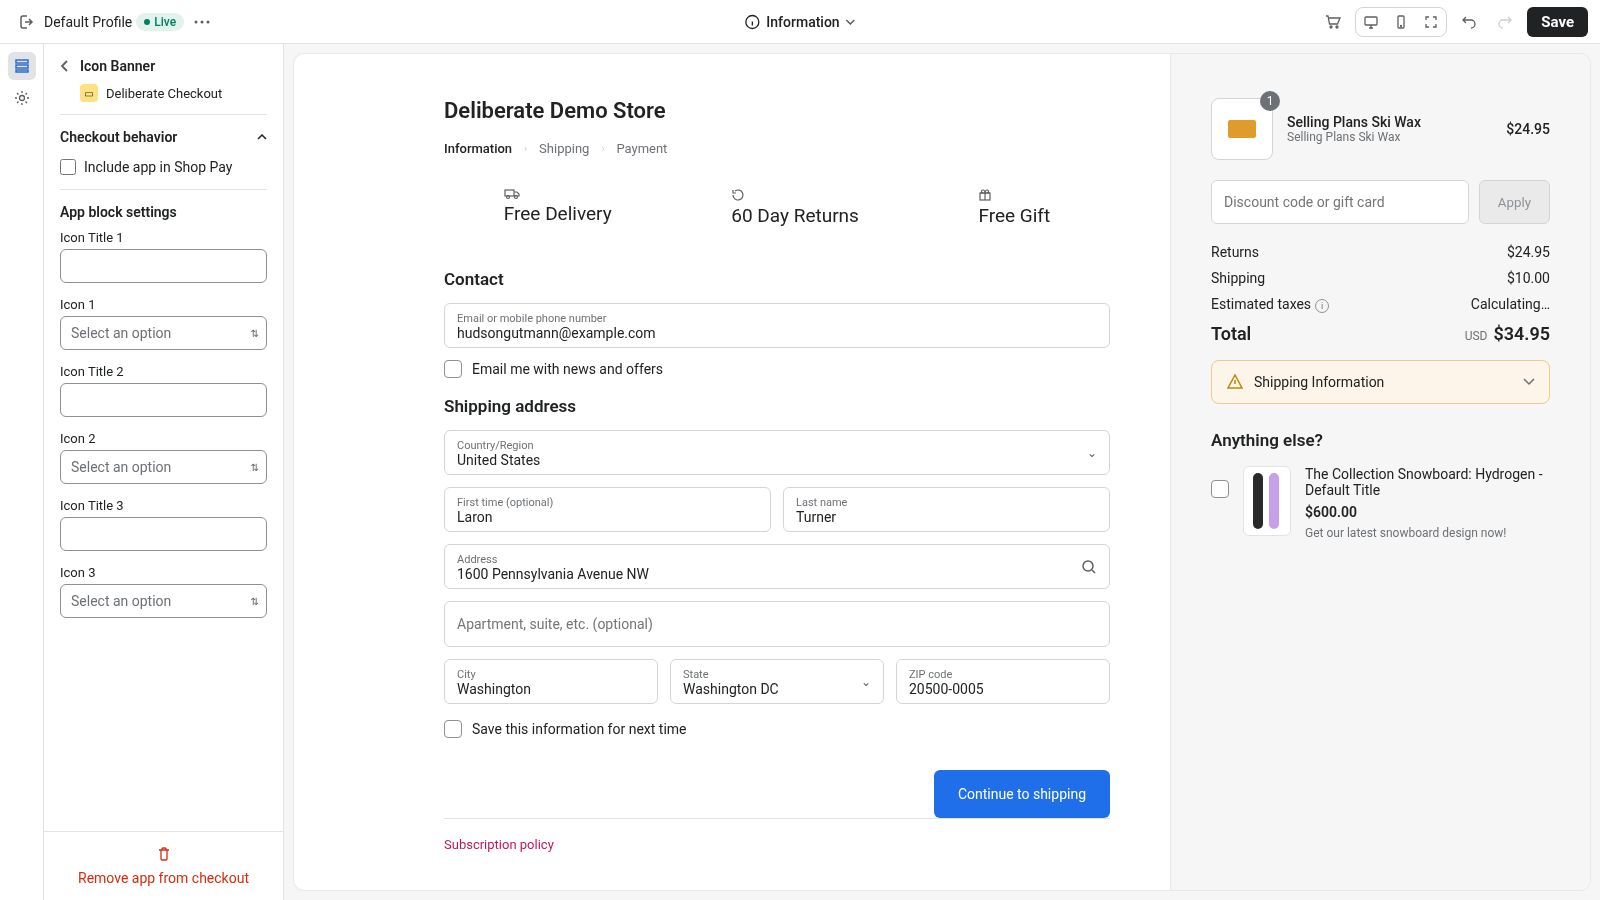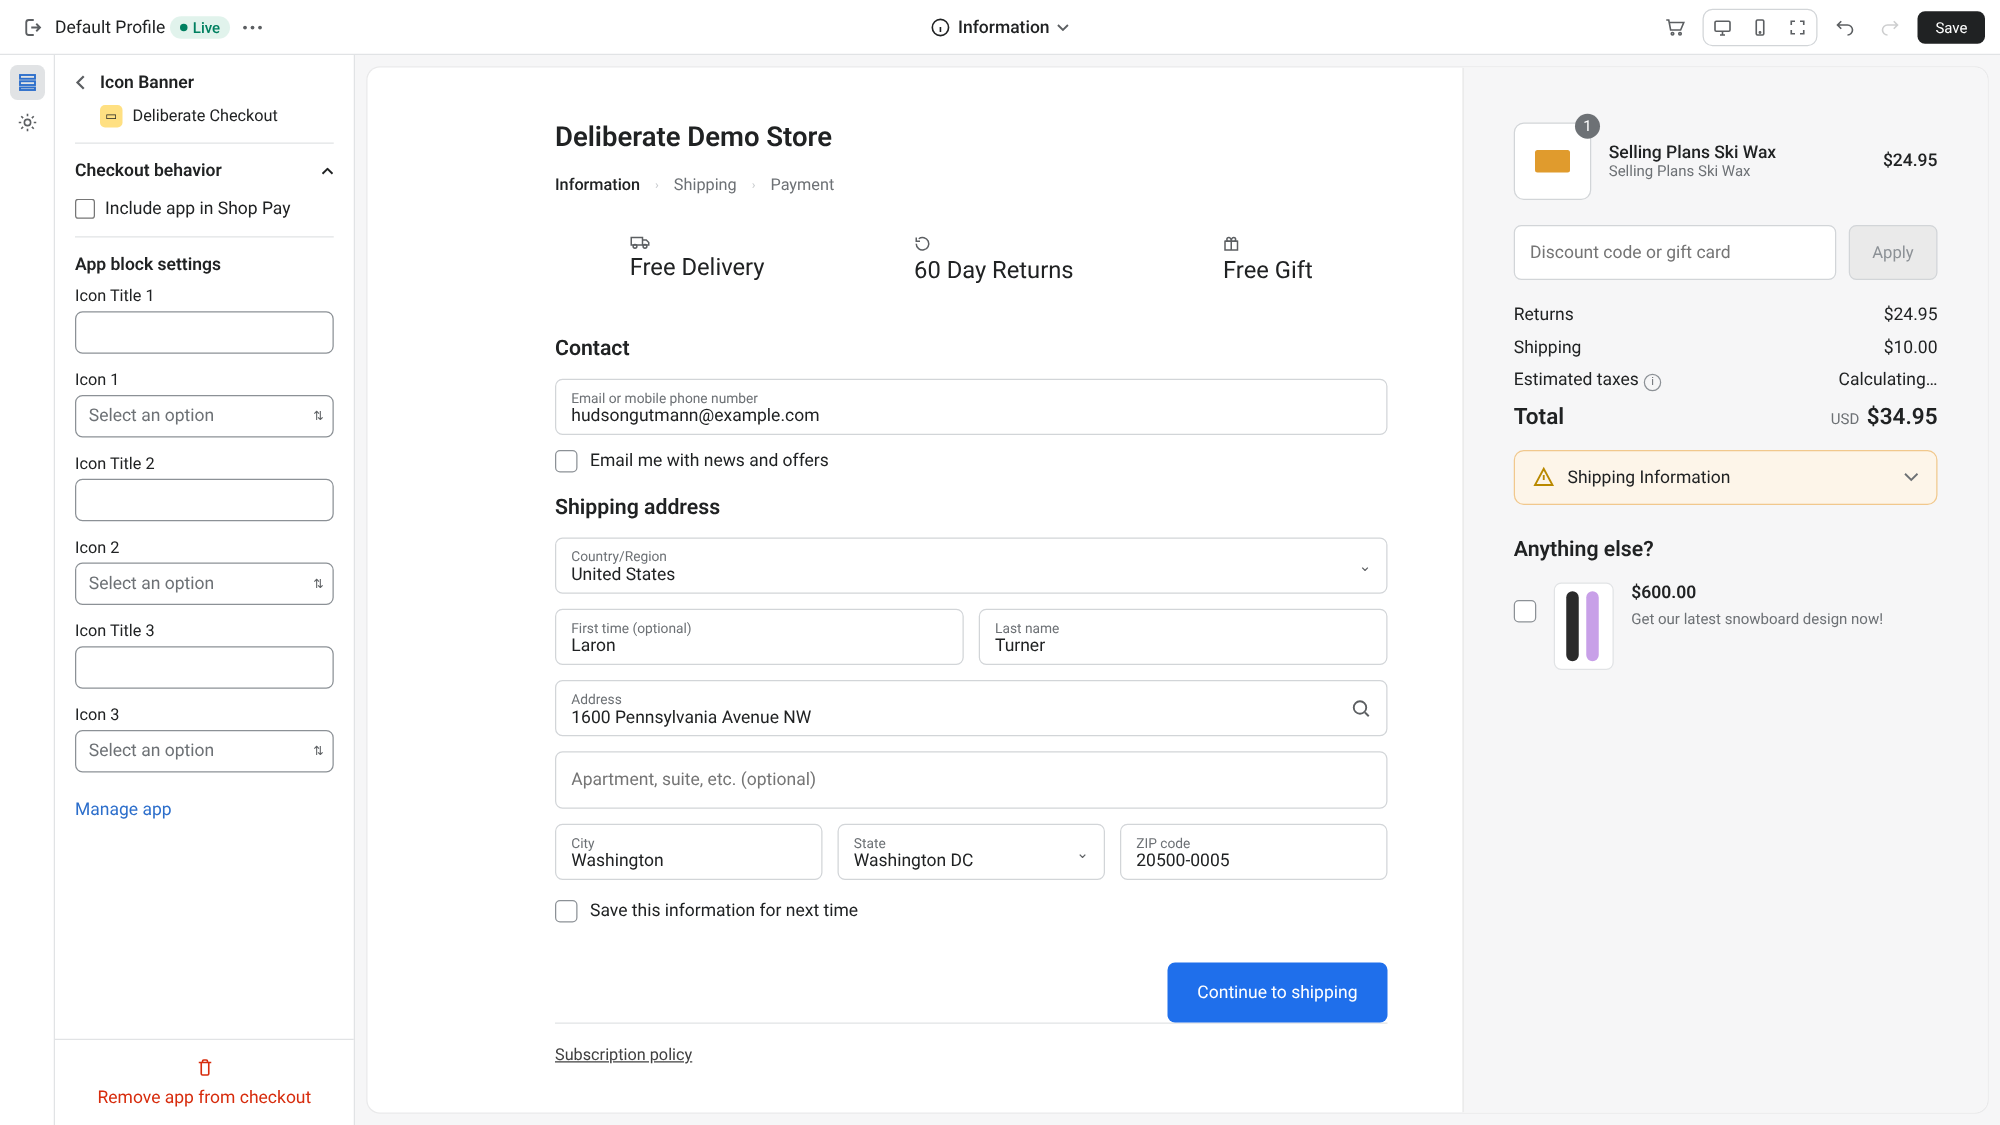--- a/index.html
+++ b/index.html
@@ -13,7 +13,7 @@
 .badge-live { background: #e1f3ec; color: #008060; padding: 2px 8px; border-radius: 10px; font-size: 12px; font-weight: 500; display: inline-flex; align-items: center; gap: 4px;}
 .badge-live::before { content:''; width:6px; height:6px; background:#008060; border-radius:50%; display:inline-block;}
 .icon-btn { width: 28px; height: 28px; border-radius: 6px; display: inline-flex; align-items: center; justify-content: center; cursor: pointer; color:#5c5f62;}
-.save-btn { background: #202223; color: #fff; border: none; padding: 6px 14px; border-radius: 6px; font-size: 12px; cursor: pointer; font-weight:400;}
+.save-btn { background: #202223; color: #fff; border: none; padding: 6px 14px; border-radius: 6px; font-size: 15px; cursor: pointer; font-weight:700;}
 .device-group { display:flex; border:1px solid #d2d5d8; border-radius:8px; overflow:hidden;}
 .device-group .icon-btn { border-radius:0; width:30px;}
 

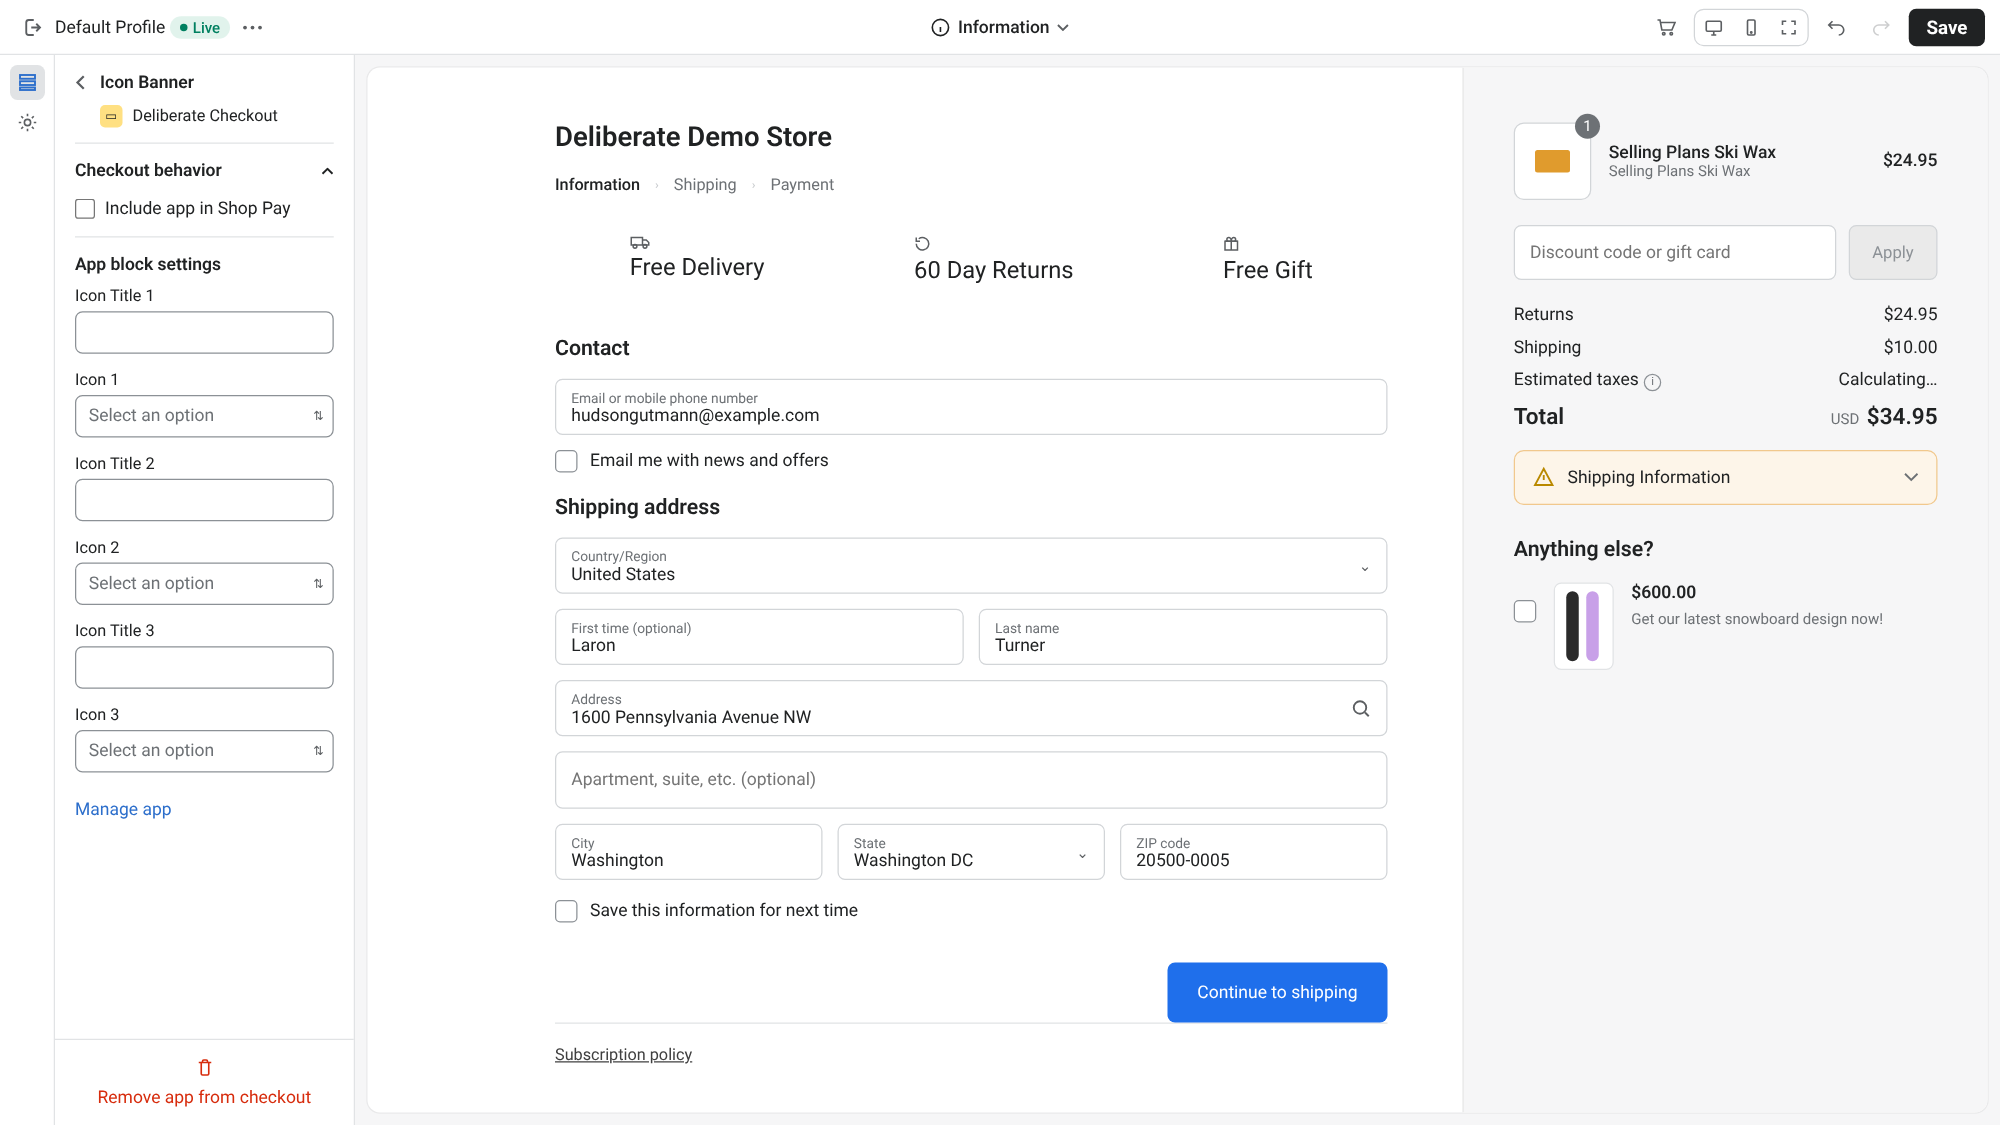--- a/index.html
+++ b/index.html
@@ -448,6 +448,7 @@
               </svg>
           </div>
           <div class="upsell-info">
+            <div class="upsell-name">The Collection Snowboard: Hydrogen - Default Title</div>
             <div class="upsell-price">$600.00</div>
             <div class="upsell-desc">Get our latest snowboard design now!</div>
           </div>

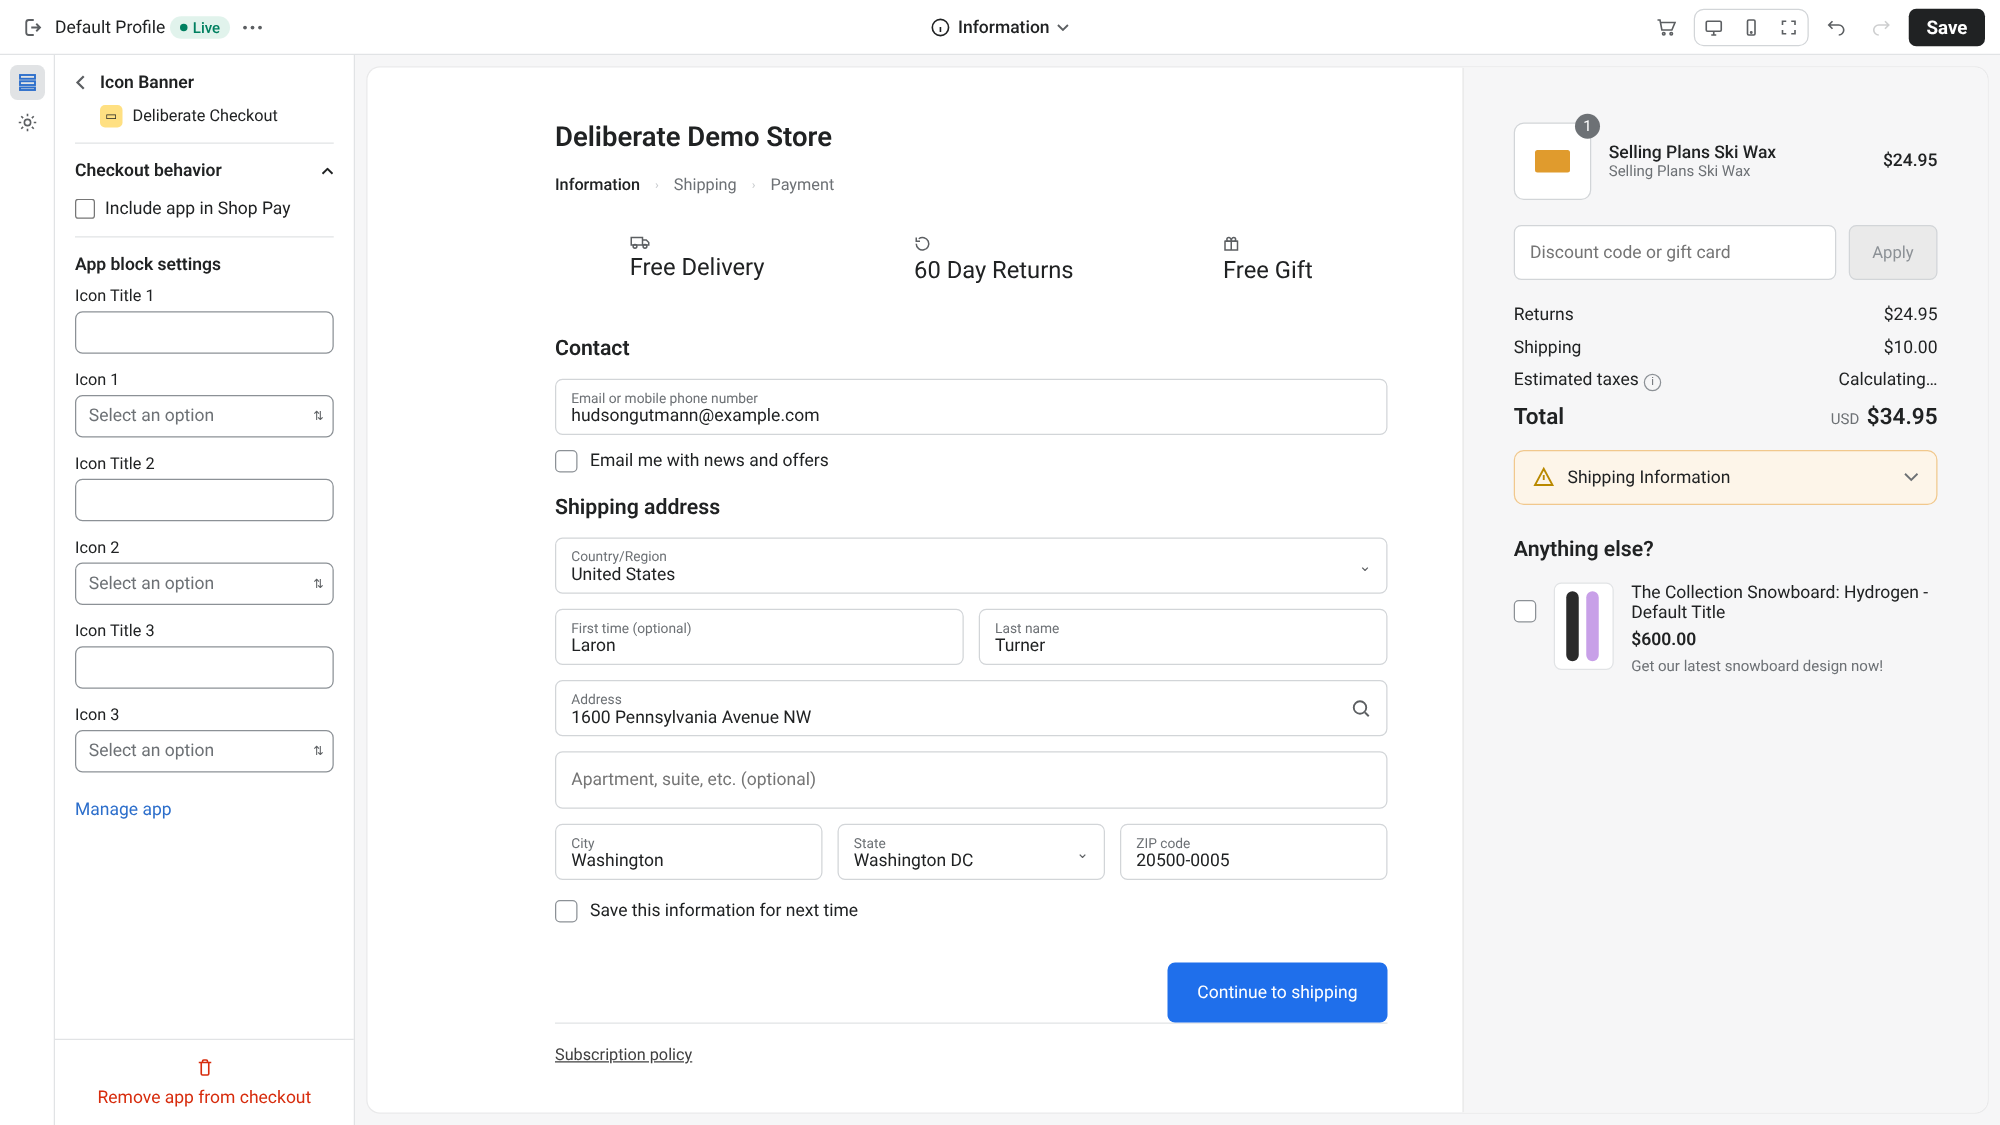--- a/index.html
+++ b/index.html
@@ -269,7 +269,6 @@
         </div>
     </div>
 
-    <div class="manage-app">Manage app</div>
 
     <div class="sidebar-footer">
       <span>

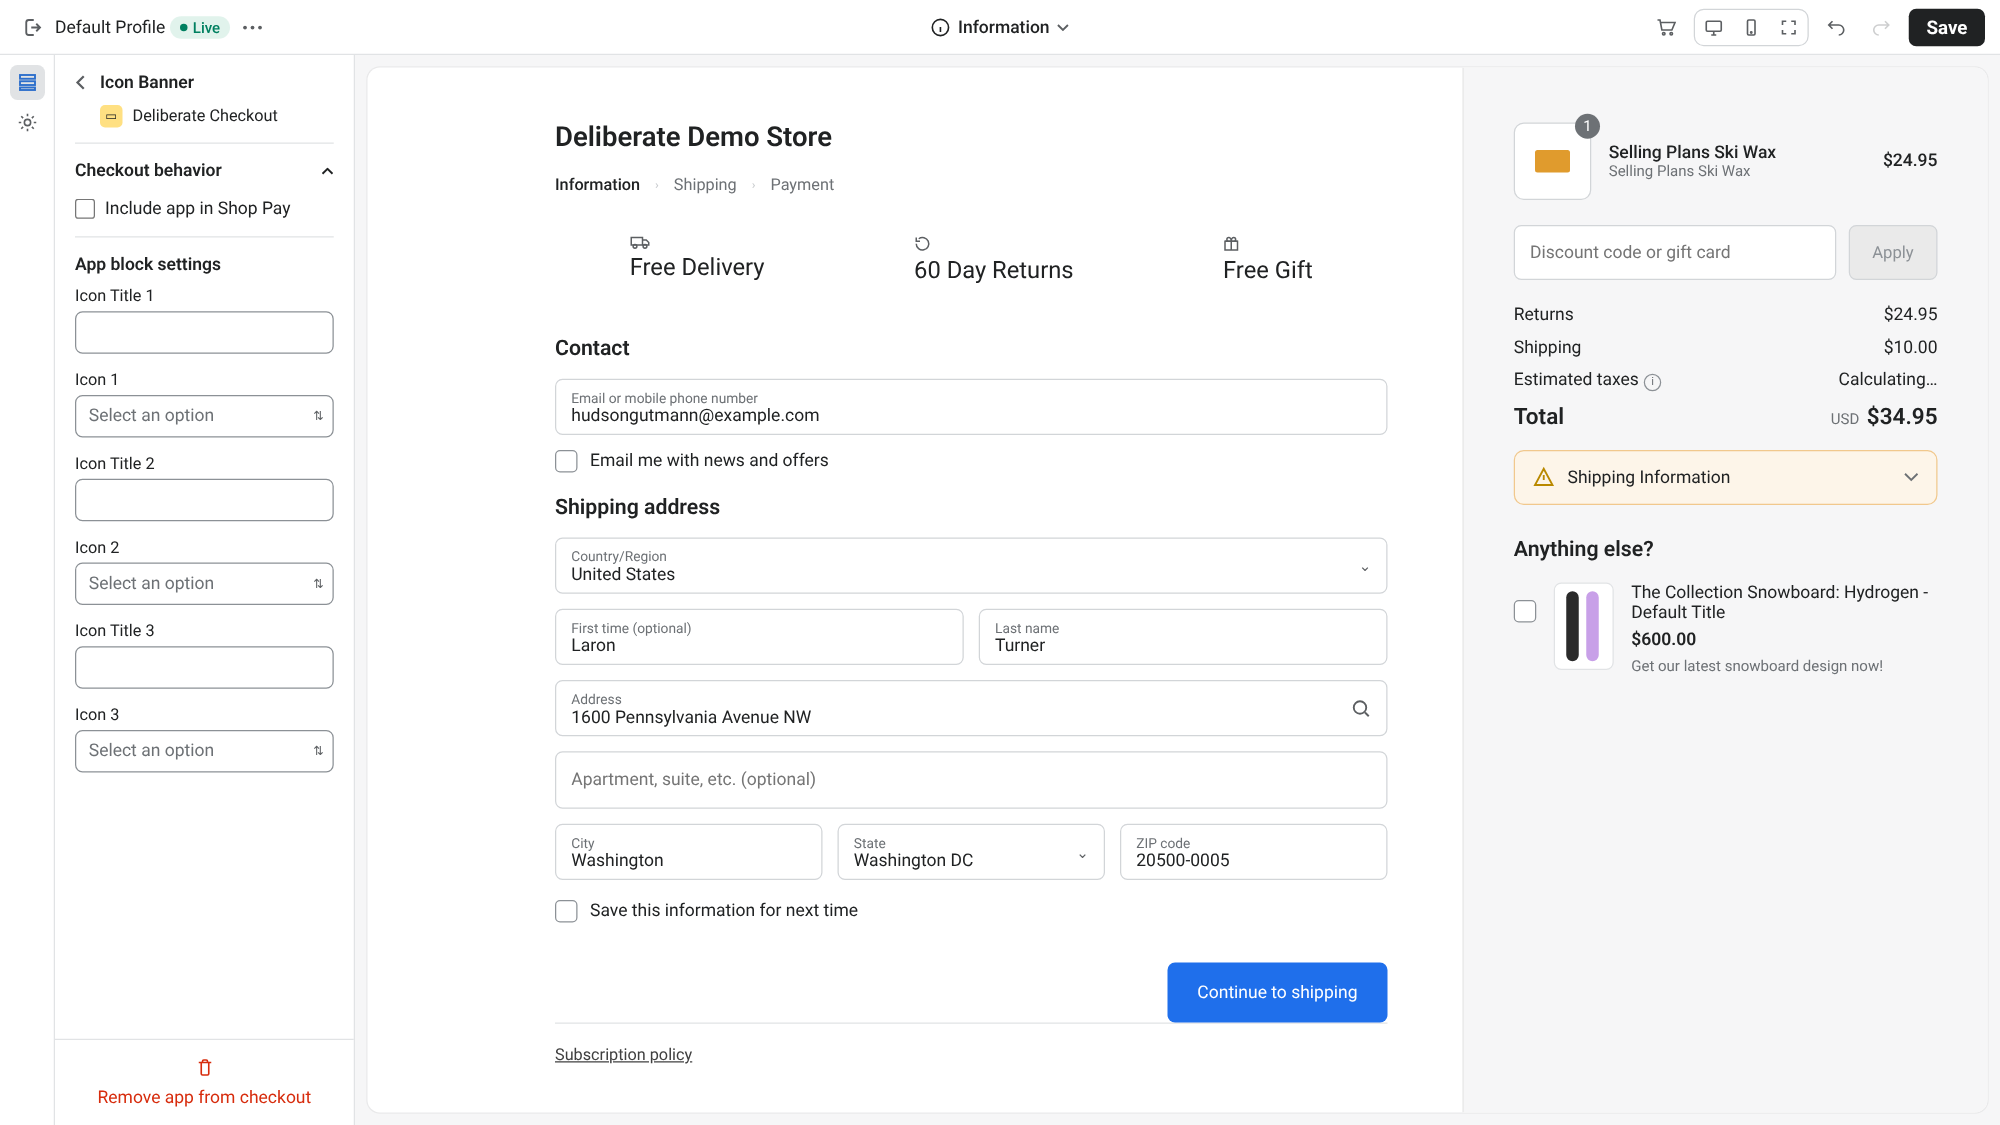--- a/index.html
+++ b/index.html
@@ -75,7 +75,7 @@
 
 .continue-btn { background:#1f6feb; color:#fff; border:none; padding:16px 24px; border-radius:6px; font-size:14px; cursor:pointer; float:right; margin-top:14px;}
 
-.sub-link { color:#404040; text-decoration:underline; font-size:13px; margin-top:140px; display:inline-block;}
+.sub-link { color:#be185d; font-size:13px; margin-top:140px; display:inline-block;}
 
 
 .cart-item { display:flex; align-items:center; gap:14px; margin-bottom:20px;}

